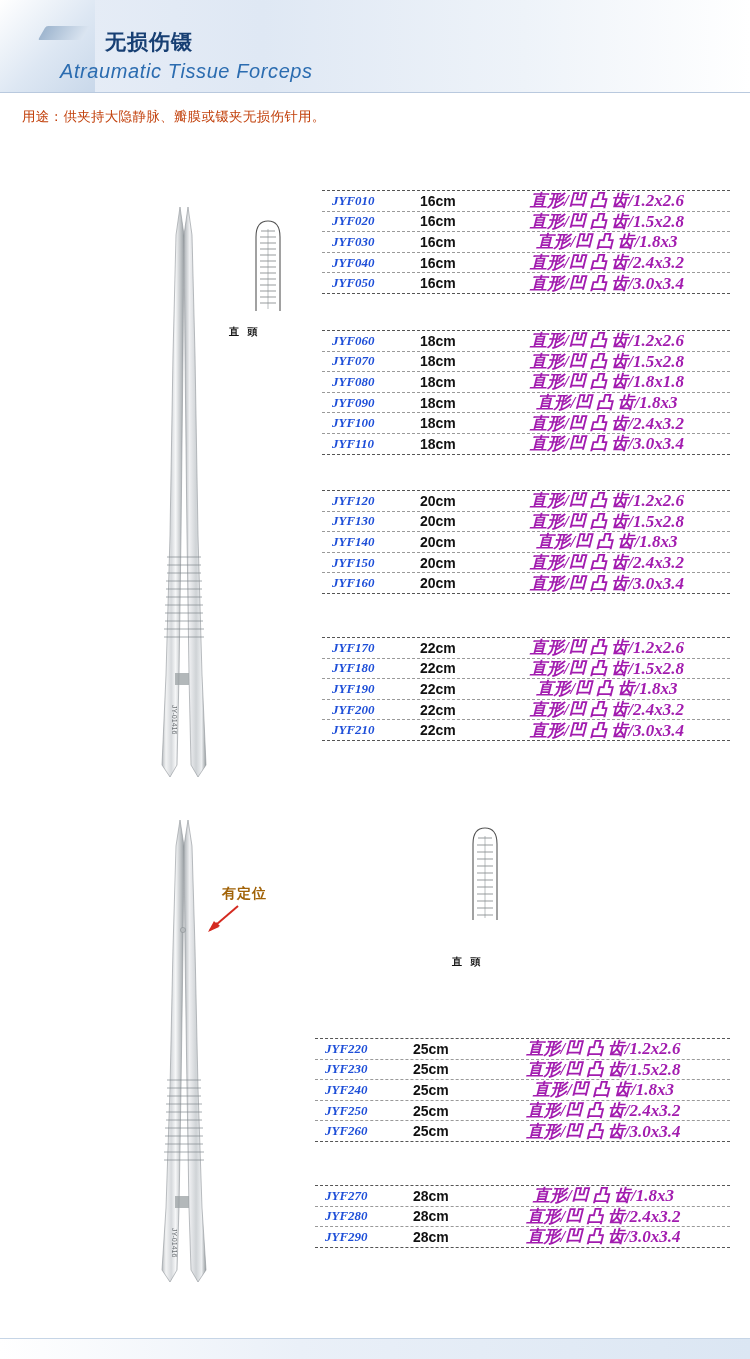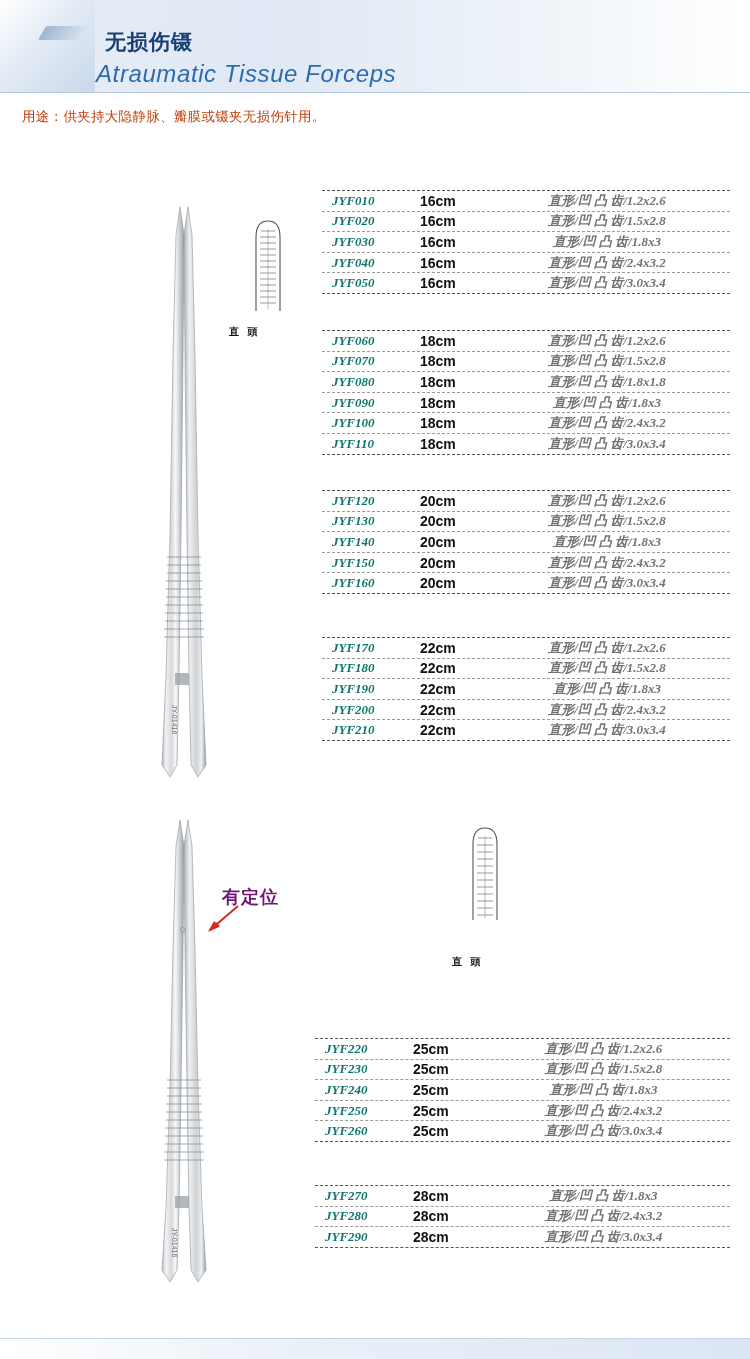--- a/index.html
+++ b/index.html
@@ -56,12 +56,11 @@
   .title-en {
     position: absolute;
     left: 60px; top: 60px;
-    font-size: 24px;
+    font-size: 20px;
     font-style: italic;
     color: #2b6cb0;
     letter-spacing: 0.6px;
     font-family: "Liberation Sans", sans-serif;
-    margin-left: 36px;
   }
   .usage {
     position: absolute;

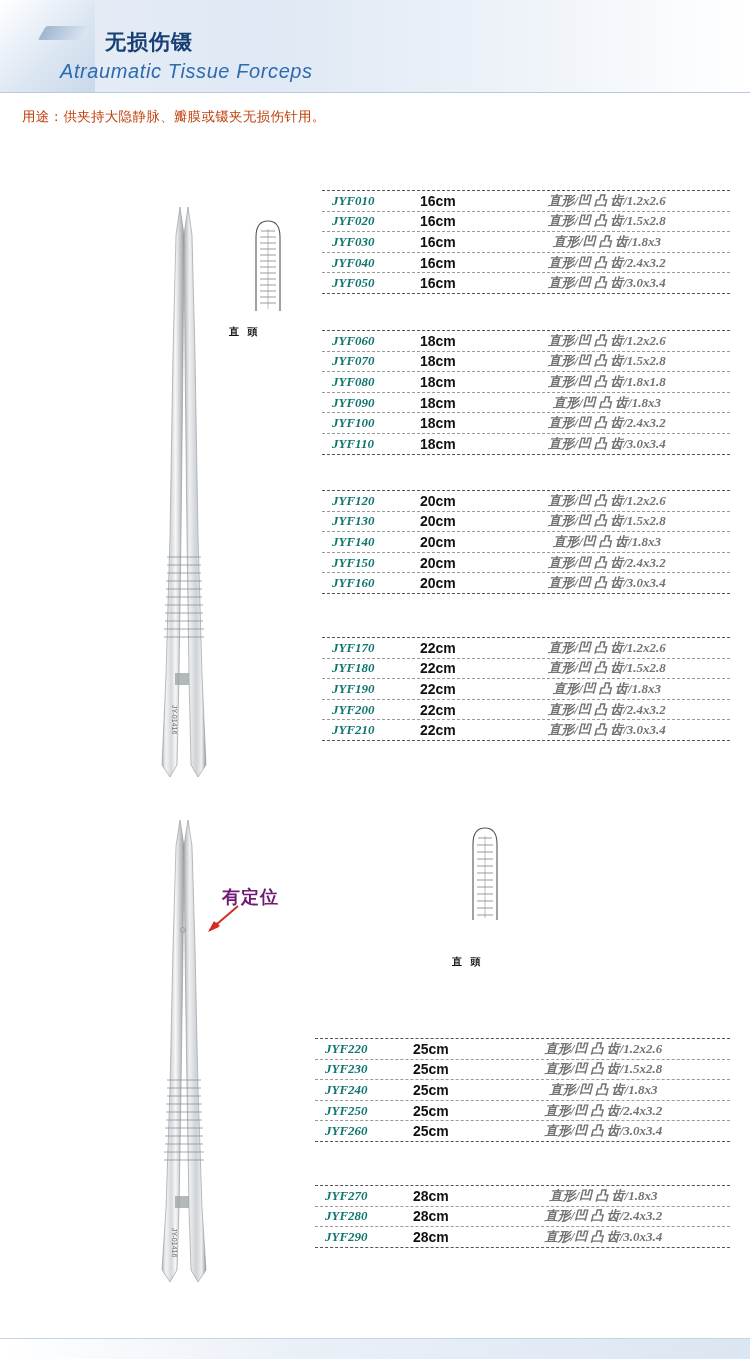--- a/index.html
+++ b/index.html
@@ -90,7 +90,7 @@
     font-style: italic;
     font-weight: bold;
     font-family: "Liberation Serif", serif;
-    color: #0f766e;
+    color: #1d4ed8;
     white-space: nowrap;
   }
   .c-size {

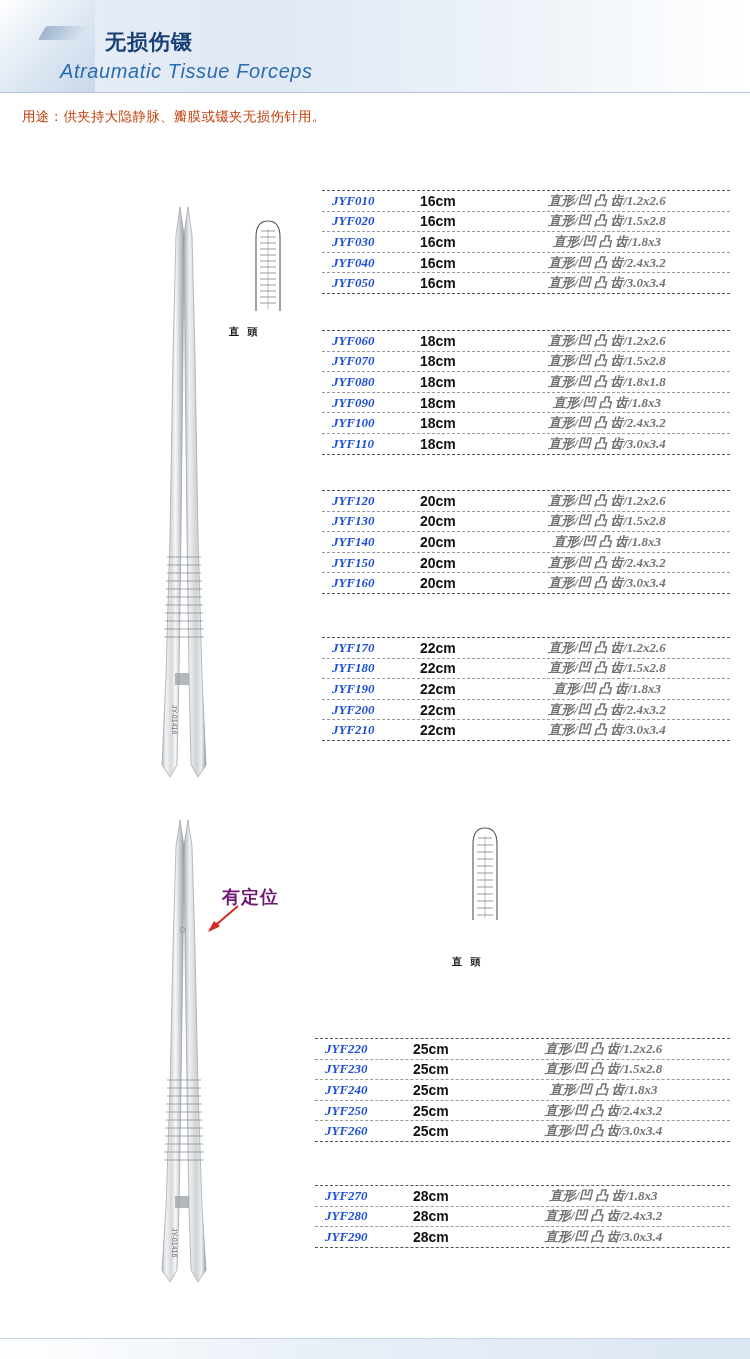--- a/index.html
+++ b/index.html
@@ -105,11 +105,11 @@
     flex: 1;
     text-align: center;
     padding-right: 14px;
-    font-size: 13px;
+    font-size: 17px;
     font-weight: bold;
     font-style: italic;
     font-family: "Liberation Serif", serif;
-    color: #737373;
+    color: #a21caf;
     white-space: nowrap;
   }
 

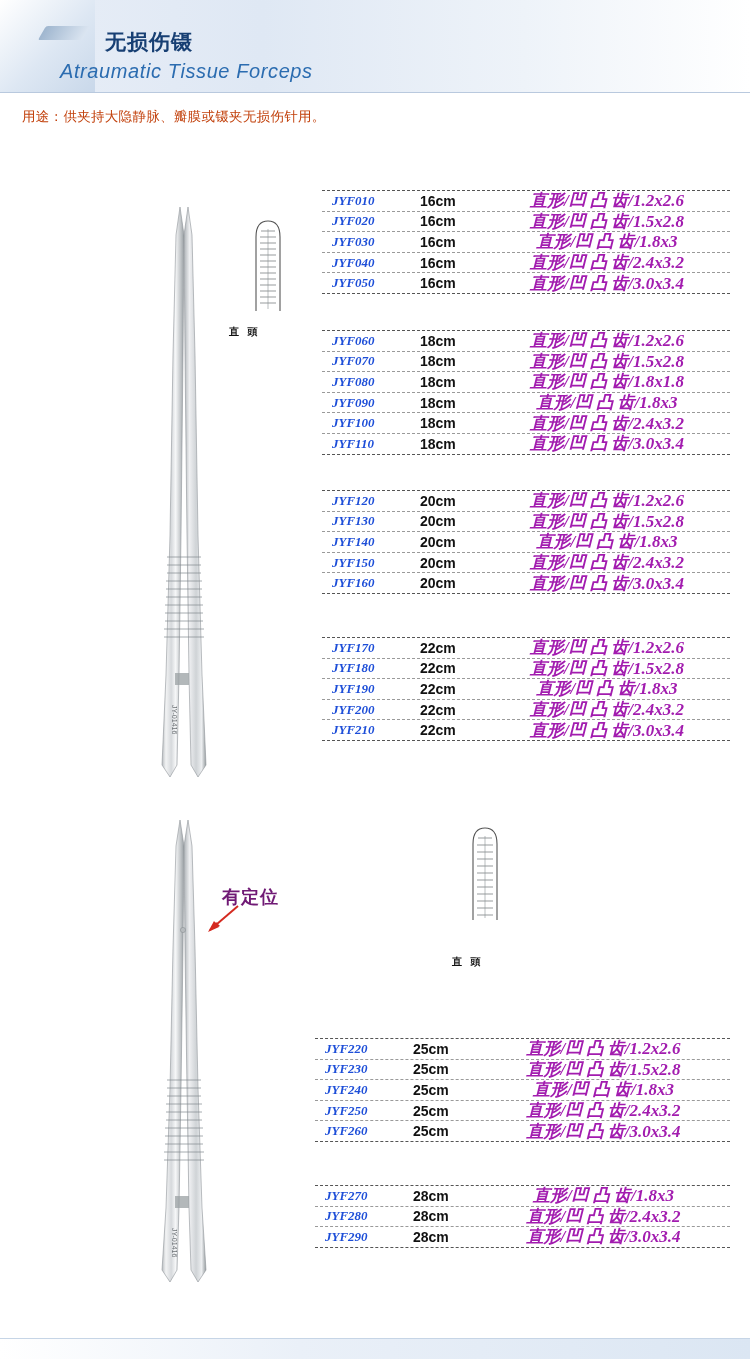--- a/index.html
+++ b/index.html
@@ -131,9 +131,9 @@
   }
   .annot {
     position: absolute;
-    font-size: 18px;
-    font-weight: bold;
-    color: #701a75;
+    font-size: 14px;
+    font-weight: bold;
+    color: #a16207;
     white-space: nowrap;
     letter-spacing: 1px;
     font-family: "Liberation Serif", serif;

